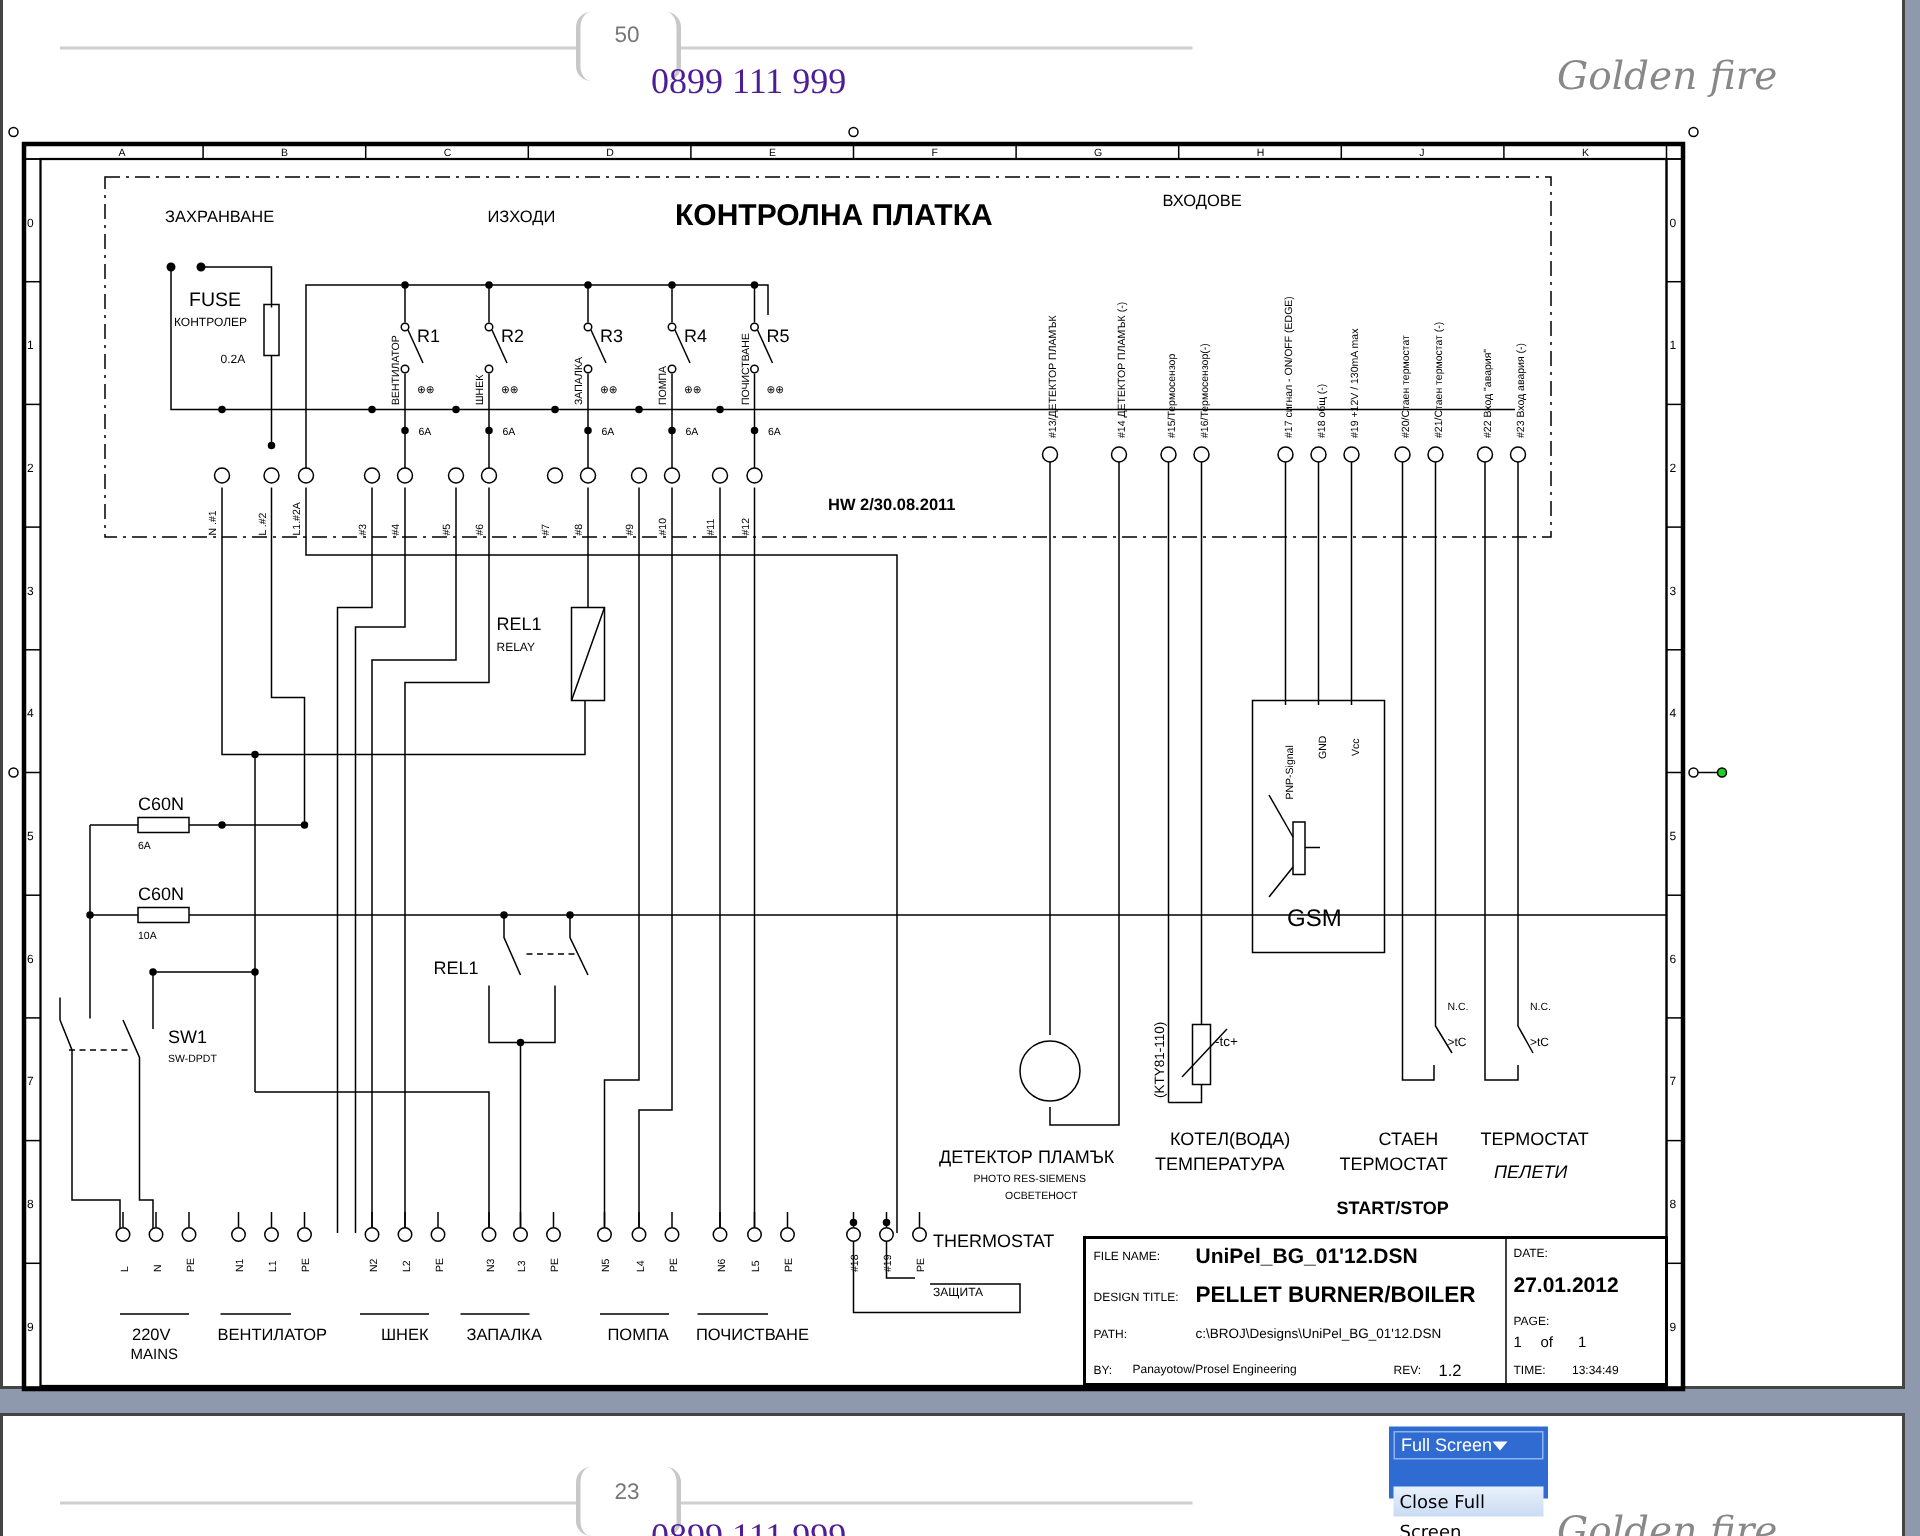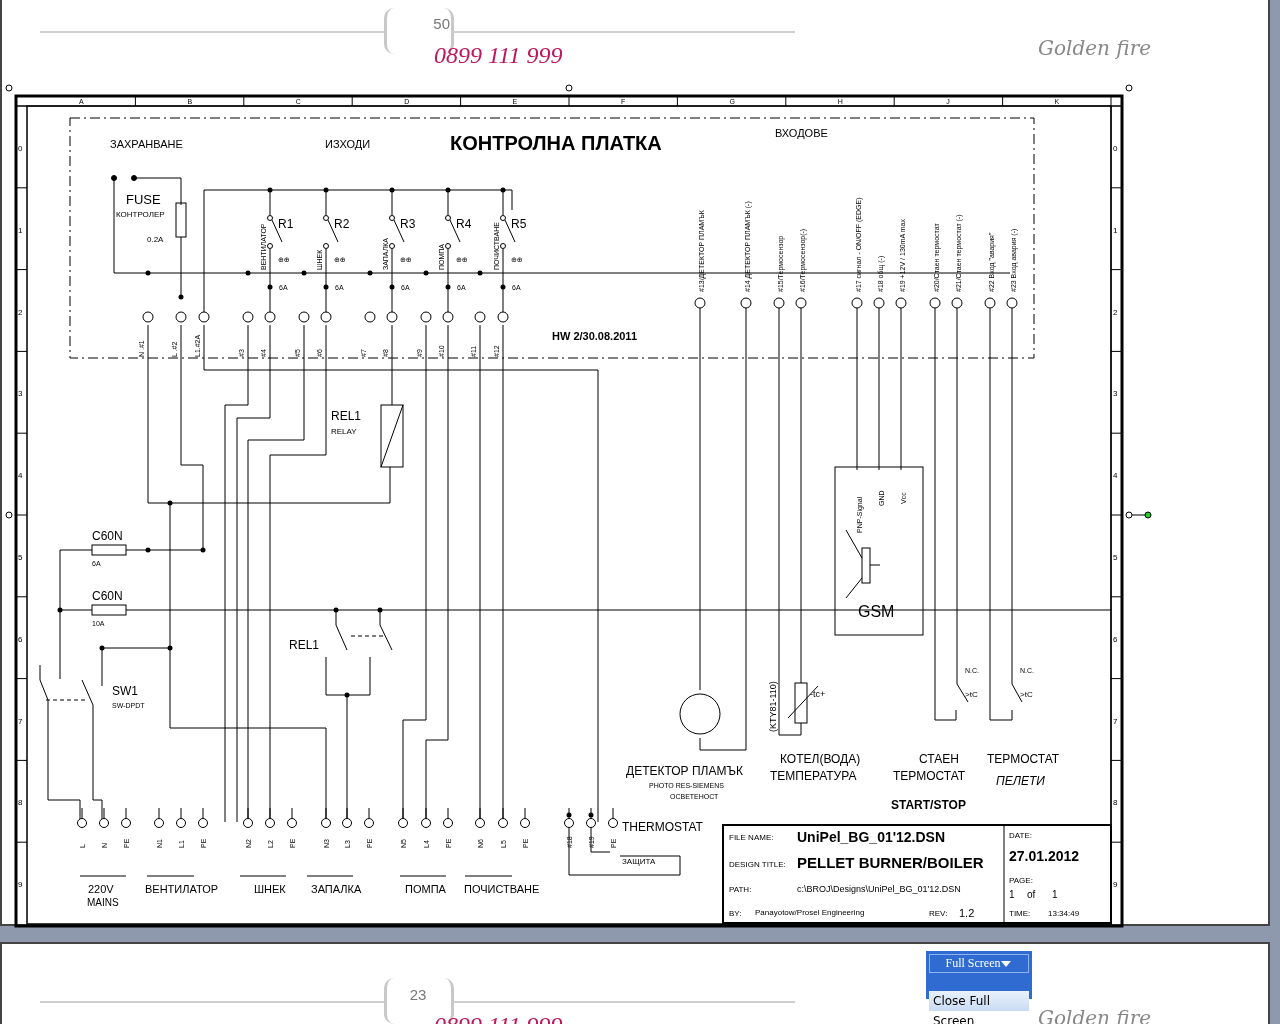--- a/index.html
+++ b/index.html
@@ -24,7 +24,7 @@
 <div id="page1" class="page">
   <div class="hdr-line" style="left:38px;top:31px;width:755px;"></div>
   <div class="pagenum-box" style="left:382px;top:8px;background:#fff;"></div>
-  <div class="pagenum" style="left:384px;top:15px;text-align:right;">50</div>
+  <div class="pagenum" style="left:384px;top:15px;">50</div>
   <div class="phone" style="left:432px;top:42px;">0899 111 999</div>
   <div class="brand" style="left:1036px;top:36px;">Golden fire</div>
 </div>

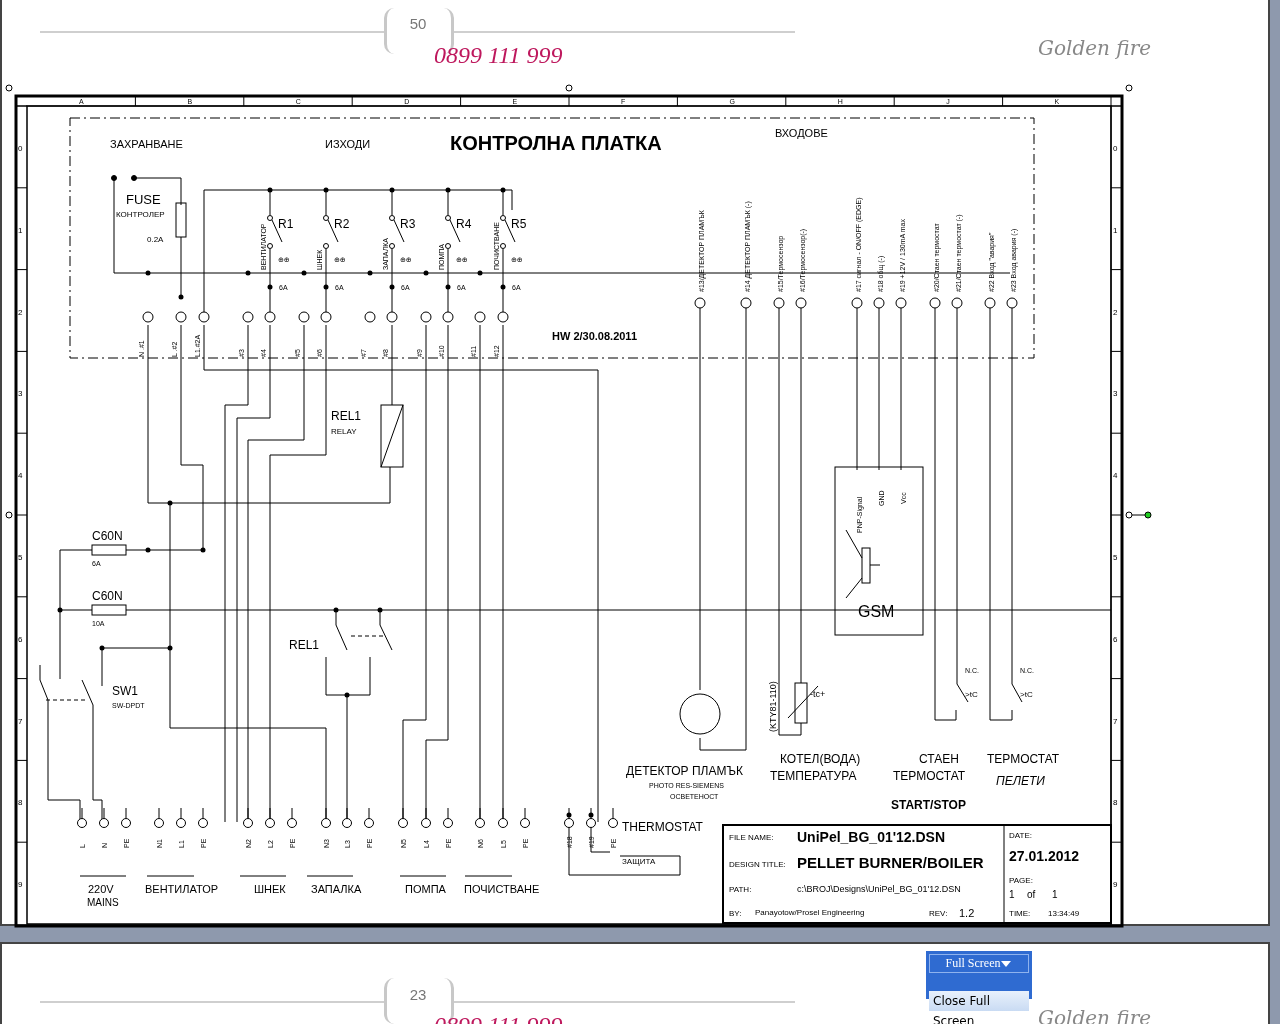--- a/index.html
+++ b/index.html
@@ -10,7 +10,7 @@
   .hdr-line{position:absolute;height:2px;background:#cfcfcf;}
   .pagenum-box{position:absolute;width:64px;height:46px;border:3px solid #c8c8c8;border-radius:10px;border-top:none;border-bottom:none;}
   .pagenum{position:absolute;font-size:15px;color:#777;text-align:center;width:64px;}
-  .phone{position:absolute;font-family:"Liberation Serif",serif;font-style:italic;font-size:24px;color:#be185d;}
+  .phone{position:absolute;font-family:"Liberation Serif",serif;font-size:24px;color:#4c1d95;}
   .brand{position:absolute;font-family:"DejaVu Serif",serif;font-style:italic;font-size:20px;color:#888;}
   svg text{font-family:"Liberation Sans",sans-serif;fill:#000;}
   .fs-widget{position:absolute;left:926px;top:951px;width:106px;height:48px;background:#2f6bd1;box-sizing:border-box;padding:3px;}

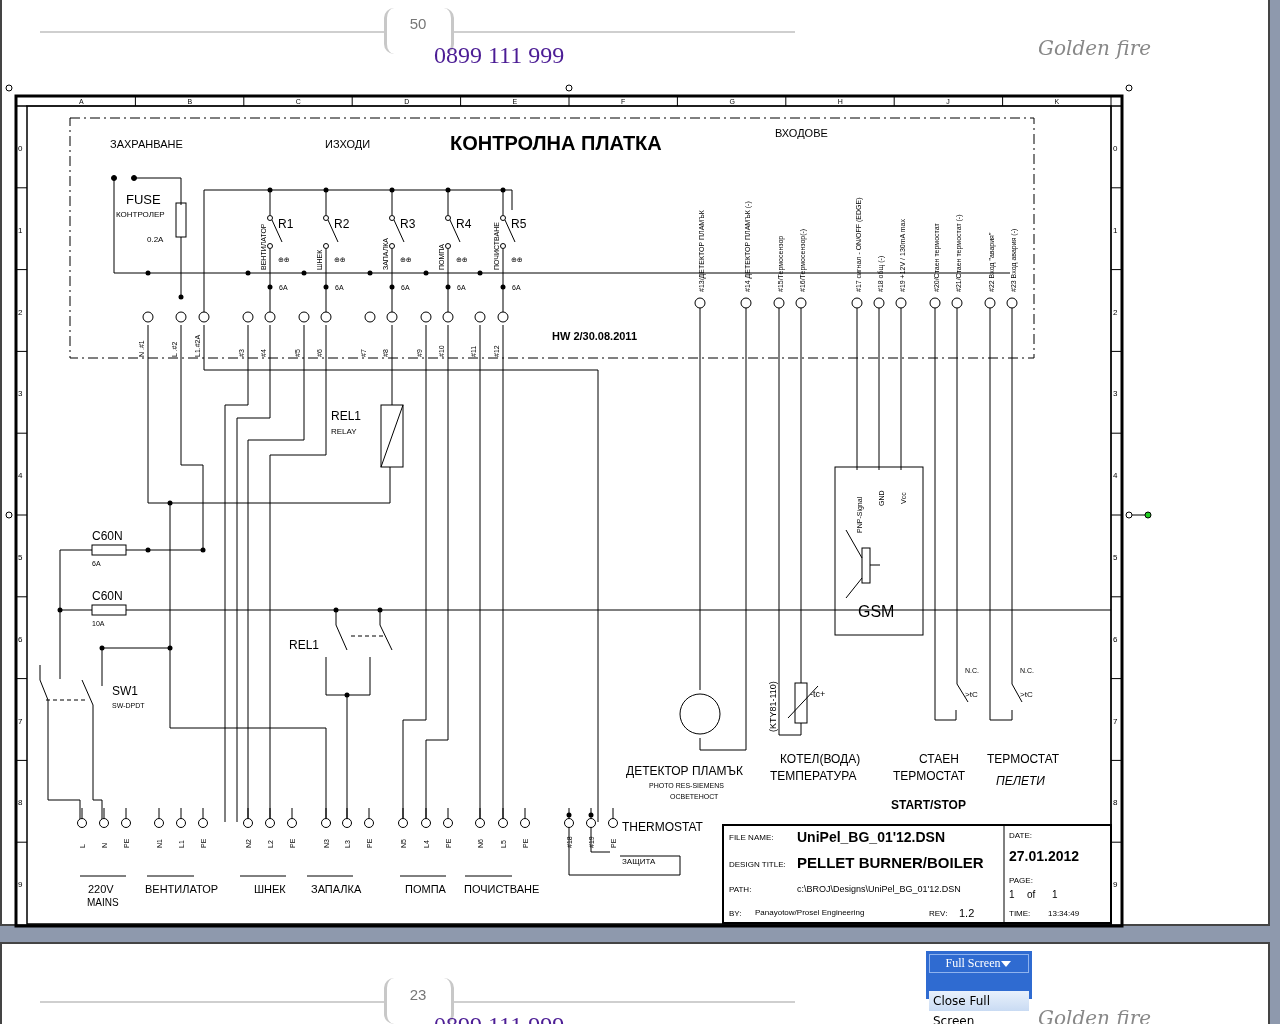--- a/index.html
+++ b/index.html
@@ -11,7 +11,7 @@
   .pagenum-box{position:absolute;width:64px;height:46px;border:3px solid #c8c8c8;border-radius:10px;border-top:none;border-bottom:none;}
   .pagenum{position:absolute;font-size:15px;color:#777;text-align:center;width:64px;}
   .phone{position:absolute;font-family:"Liberation Serif",serif;font-size:24px;color:#4c1d95;}
-  .brand{position:absolute;font-family:"DejaVu Serif",serif;font-style:italic;font-size:20px;color:#888;}
+  .brand{position:absolute;font-family:"DejaVu Serif",serif;font-style:italic;font-size:26px;color:#888;}
   svg text{font-family:"Liberation Sans",sans-serif;fill:#000;}
   .fs-widget{position:absolute;left:926px;top:951px;width:106px;height:48px;background:#2f6bd1;box-sizing:border-box;padding:3px;}
   .fs-title{height:17px;color:#fff;font-size:12px;line-height:17px;padding-left:4px;font-family:Liberation Serif, serif;border:1px solid #8fb3ee;display:flex;justify-content:center;align-items:center;}

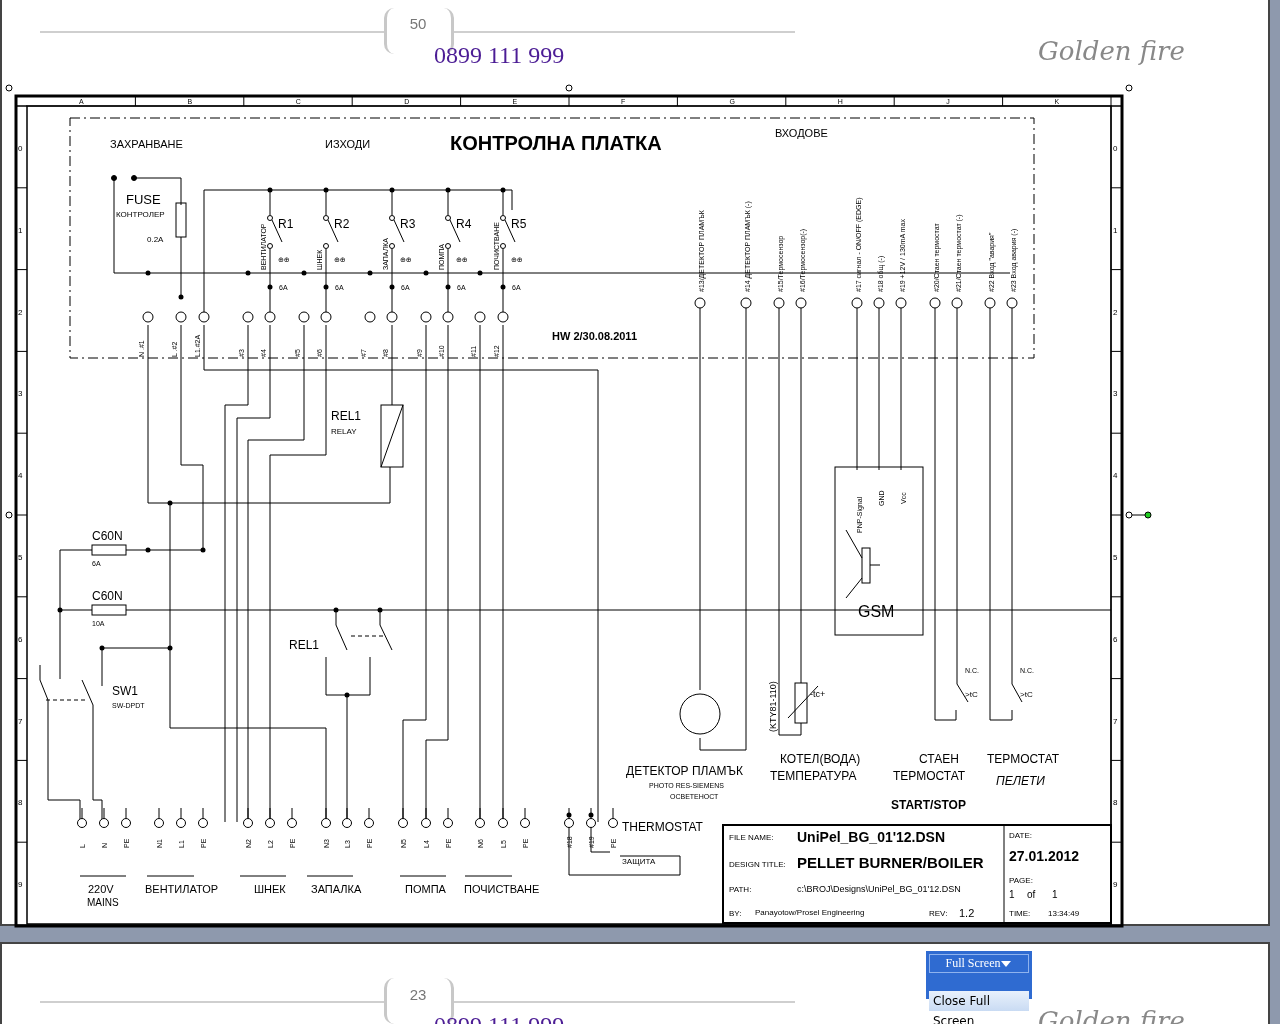--- a/index.html
+++ b/index.html
@@ -14,7 +14,7 @@
   .brand{position:absolute;font-family:"DejaVu Serif",serif;font-style:italic;font-size:26px;color:#888;}
   svg text{font-family:"Liberation Sans",sans-serif;fill:#000;}
   .fs-widget{position:absolute;left:926px;top:951px;width:106px;height:48px;background:#2f6bd1;box-sizing:border-box;padding:3px;}
-  .fs-title{height:17px;color:#fff;font-size:12px;line-height:17px;padding-left:4px;font-family:Liberation Serif, serif;border:1px solid #8fb3ee;display:flex;justify-content:center;align-items:center;}
+  .fs-title{height:17px;color:#fff;font-size:12px;line-height:17px;padding-left:4px;font-family:Liberation Sans, sans-serif;border:1px solid #8fb3ee;display:flex;justify-content:flex-start;align-items:center;}
   .fs-close{margin-top:18px;height:20px;background:linear-gradient(#e9f1fc,#c9dbf3);color:#000;font-size:12px;line-height:20px;padding-left:4px;font-family:"DejaVu Sans",sans-serif;cursor:pointer;}
   .fs-arrow{width:0;height:0;border-left:5px solid transparent;border-right:5px solid transparent;border-top:6px solid #fff;margin-right:6px;}
 </style>

